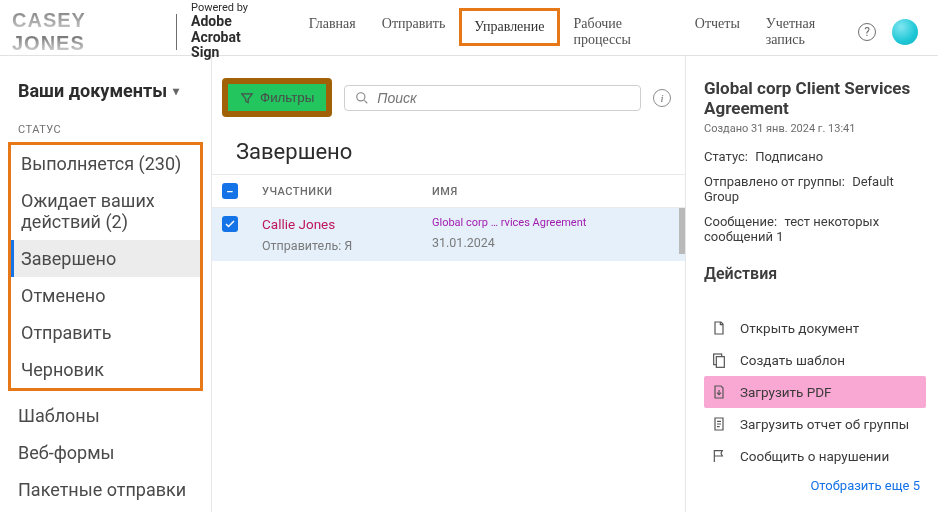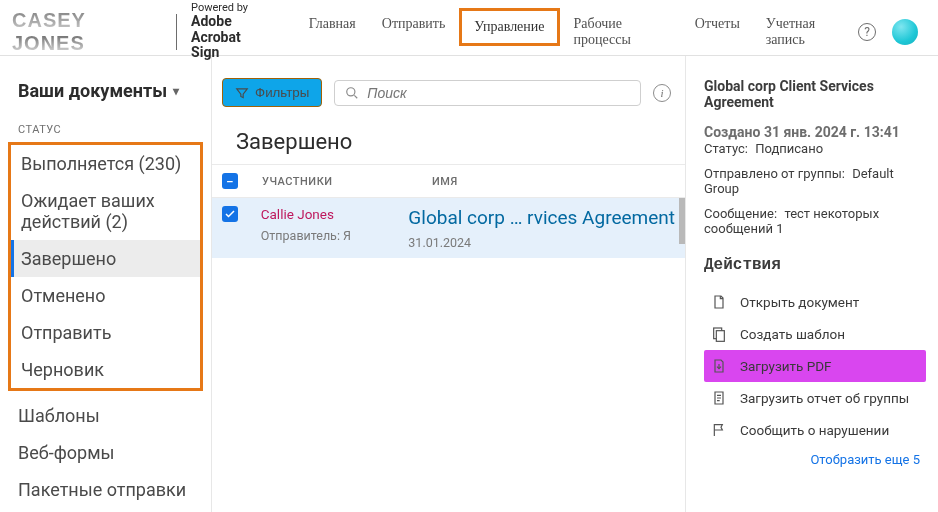--- a/index.html
+++ b/index.html
@@ -116,9 +116,9 @@
   }
   .filters-btn {
     display:flex; align-items:center; gap:6px;
-    border:1px solid #a16207; border-radius:4px;
+    border:6px solid #a16207; border-radius:4px;
     padding: 6px 12px;
-    color:#4b4b4b; cursor:pointer; background:#0ea5e9;
+    color:#4b4b4b; cursor:pointer; background:#22c55e;
   }
   .search-wrap {
     flex:1; display:flex; align-items:center;

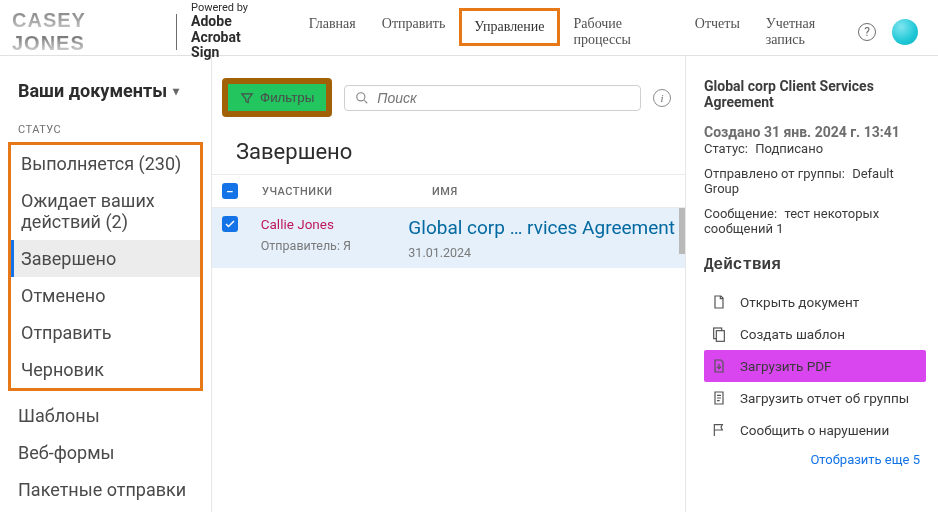--- a/index.html
+++ b/index.html
@@ -171,7 +171,7 @@
     padding: 22px 12px 0 18px;
     color:#3c3c3c;
   }
-  .r-title { font-size:14px; font-weight:700; margin-bottom:14px;}
+  .r-title { font-size:17px; font-weight:700; margin-bottom:4px;}
   .r-sub { font-size:14px; color:#6d6d6d; margin-bottom:1px;font-weight:bold;}
   .r-row { font-size:13px; margin-bottom:10px; }
   .r-row .lbl { color:#3c3c3c; }

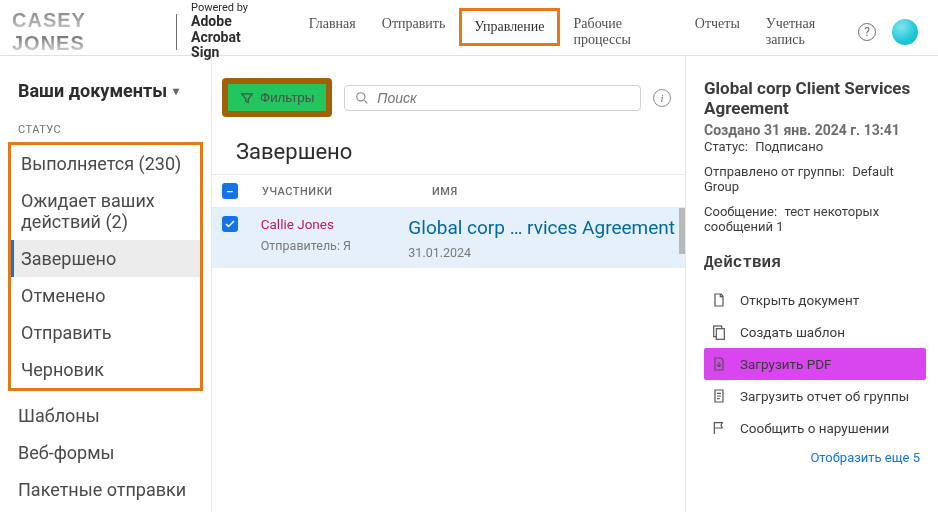--- a/index.html
+++ b/index.html
@@ -172,7 +172,7 @@
     color:#3c3c3c;
   }
   .r-title { font-size:17px; font-weight:700; margin-bottom:4px;}
-  .r-sub { font-size:14px; color:#6d6d6d; margin-bottom:1px;font-weight:bold;}
+  .r-sub { font-size:11px; color:#6d6d6d; margin-bottom:14px;}
   .r-row { font-size:13px; margin-bottom:10px; }
   .r-row .lbl { color:#3c3c3c; }
   .r-row .val { color:#3c3c3c; margin-left:4px;}

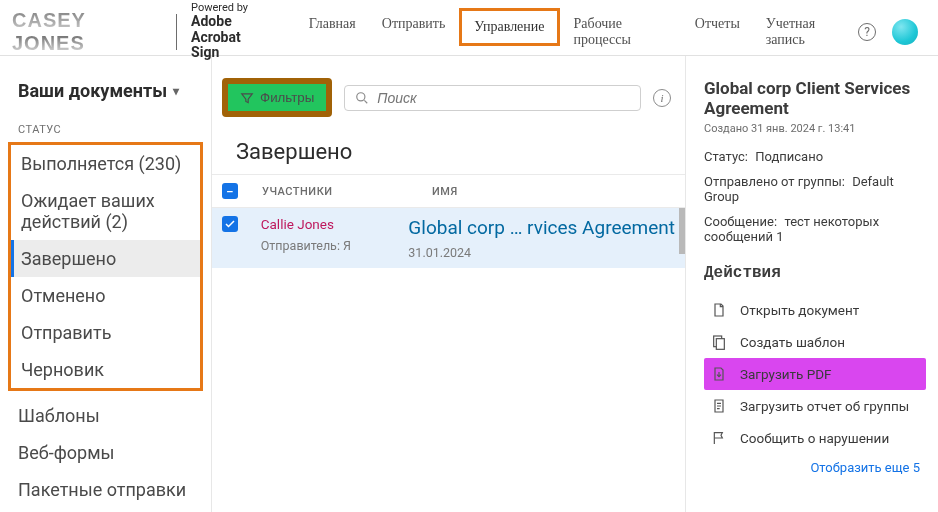--- a/index.html
+++ b/index.html
@@ -157,7 +157,7 @@
   .chk.tick svg { display:block; }
   .participant { font-size:13.5px; color:#be185d; }
   .sender { font-size:12.5px; color:#7a7a7a; margin-top:6px; }
-  .doc-name { font-size:19px; color:#0369a1; white-space:nowrap; overflow:hidden; text-overflow:ellipsis; }
+  .doc-name { font-size:11px; color:#a21caf; white-space:nowrap; overflow:hidden; text-overflow:ellipsis; }
   .doc-date { font-size:12.5px; color:#7a7a7a; margin-top:6px; }
   .scroll-hint {
     position:absolute; right:0; top:0; bottom:0;

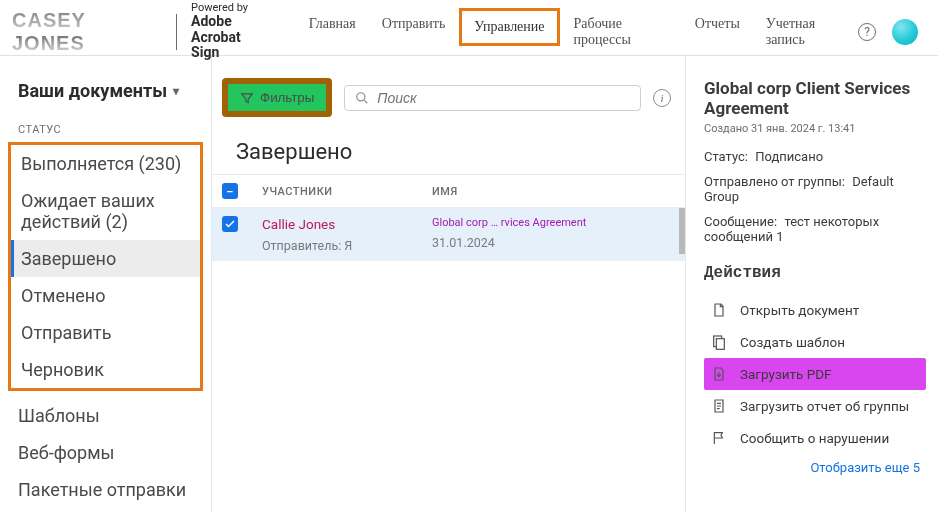--- a/index.html
+++ b/index.html
@@ -176,7 +176,7 @@
   .r-row { font-size:13px; margin-bottom:10px; }
   .r-row .lbl { color:#3c3c3c; }
   .r-row .val { color:#3c3c3c; margin-left:4px;}
-  .r-actions-h { font-size:16px; font-weight:600; margin:20px 0 12px 0;font-family:Liberation Mono, monospace; }
+  .r-actions-h { font-size:16px; font-weight:600; margin:20px 0 29px 0; }
   .action {
     display:flex; align-items:center; gap:12px;
     padding:8px 6px; font-size:13.5px; color:#3a3a3a; cursor:pointer;text-align:center;

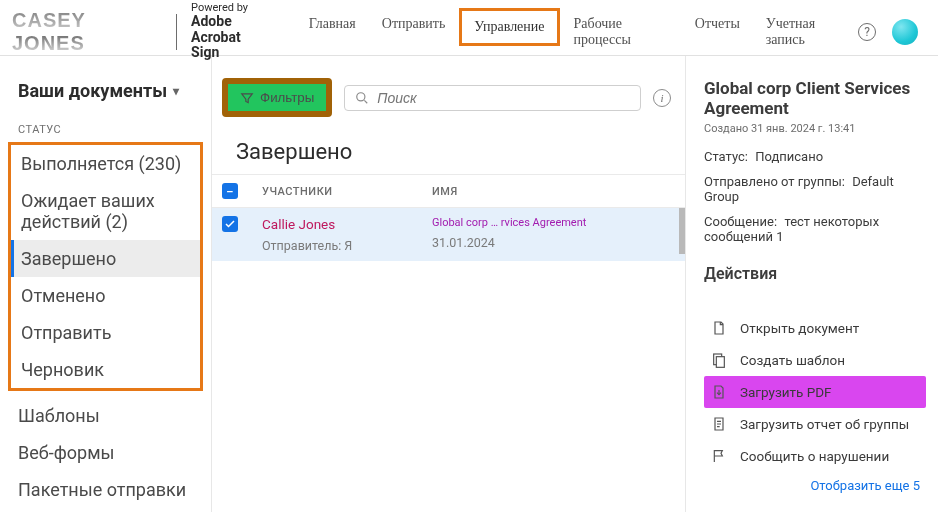--- a/index.html
+++ b/index.html
@@ -181,7 +181,7 @@
     display:flex; align-items:center; gap:12px;
     padding:8px 6px; font-size:13.5px; color:#3a3a3a; cursor:pointer;text-align:center;
   }
-  .action.highlight { background:#d946ef; border-radius:2px; }
+  .action.highlight { background:#f9a8d4; border-radius:2px; }
   .action .aicon { width:18px; display:flex; justify-content:center; color:#555; }
   .show-more {
     text-align:right; color:#1473e6; font-size:13px;

